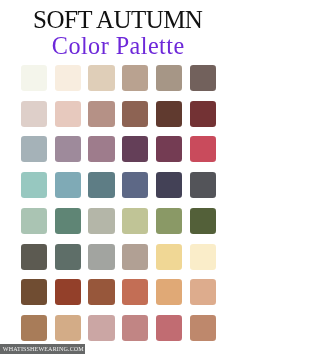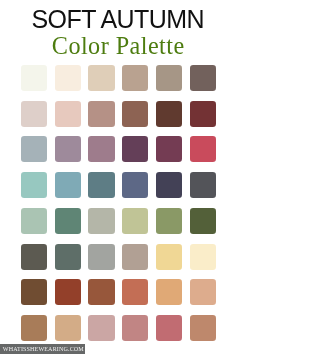--- a/index.html
+++ b/index.html
@@ -29,7 +29,7 @@
     position: absolute;
     left: 0; right: 0;
     top: 6.7px;
-    font-family: Liberation Sans, sans-serif;
+    font-family: Liberation Serif, serif;
     font-size: 25.0px;
     letter-spacing: -0.55px;
     text-indent: -0.55px;

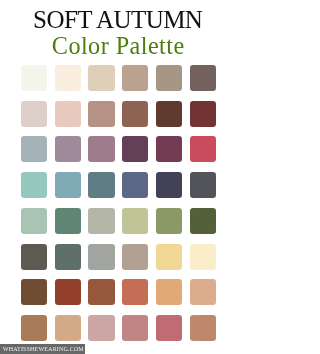--- a/index.html
+++ b/index.html
@@ -95,7 +95,7 @@
 
   <div class="title-block">
     <div class="title-line1" style="color: rgb(17, 17, 17);">SOFT AUTUMN</div>
-    <div class="title-line2" style="color: #4d7c0f;">Color Palette</div>
+    <div class="title-line2" style="color: #6d28d9;">Color Palette</div>
   </div>
 
   <div class="grid" id="grid">

